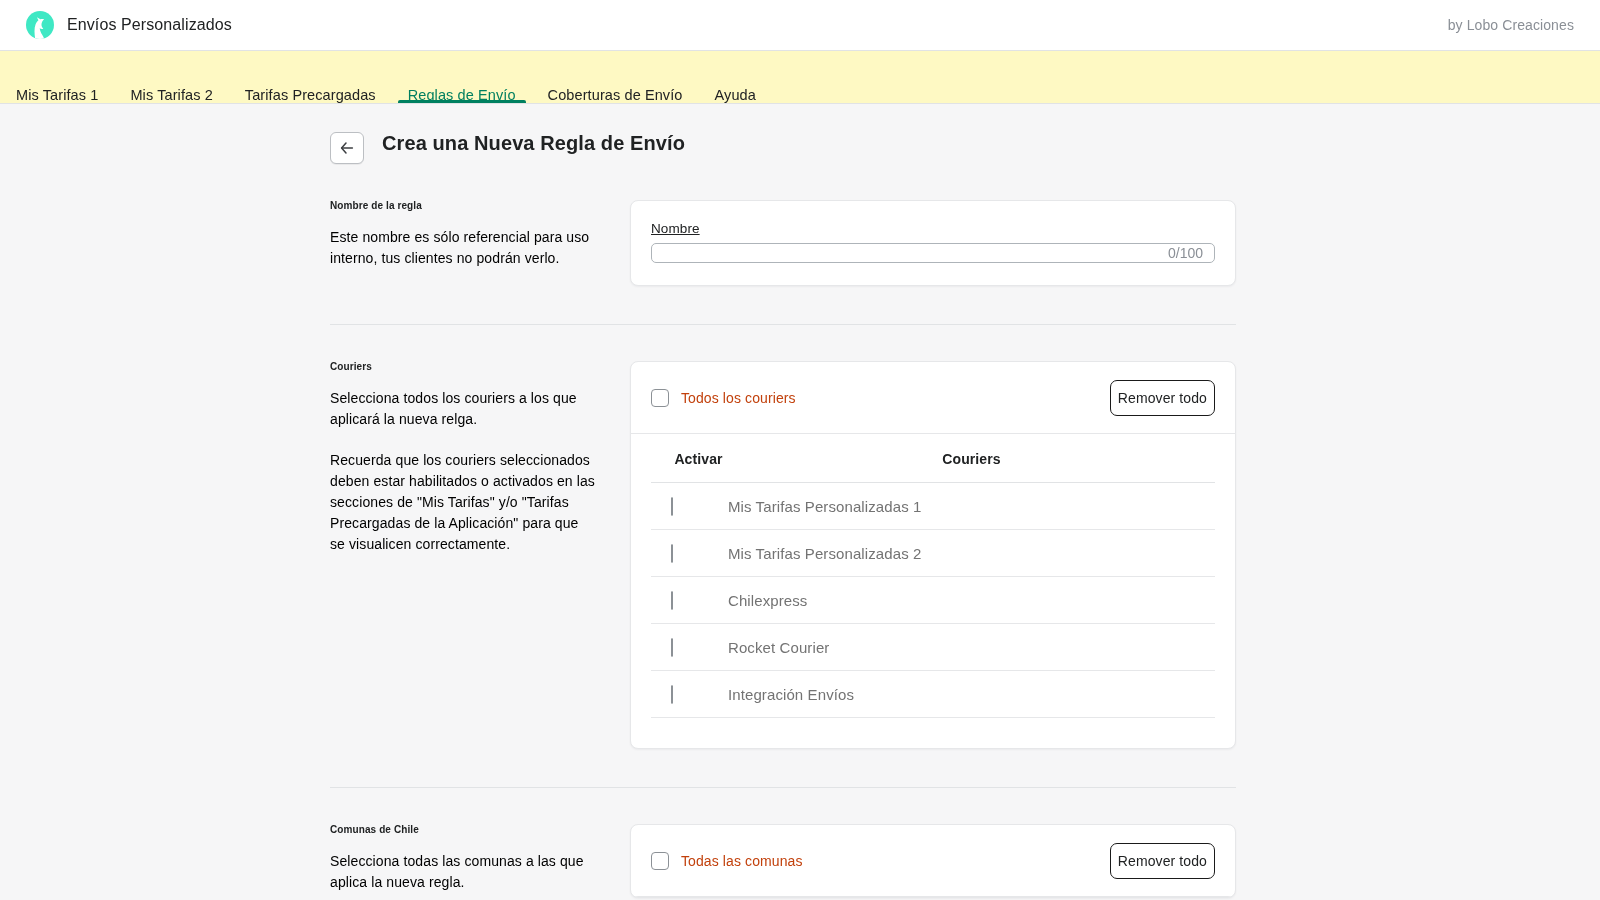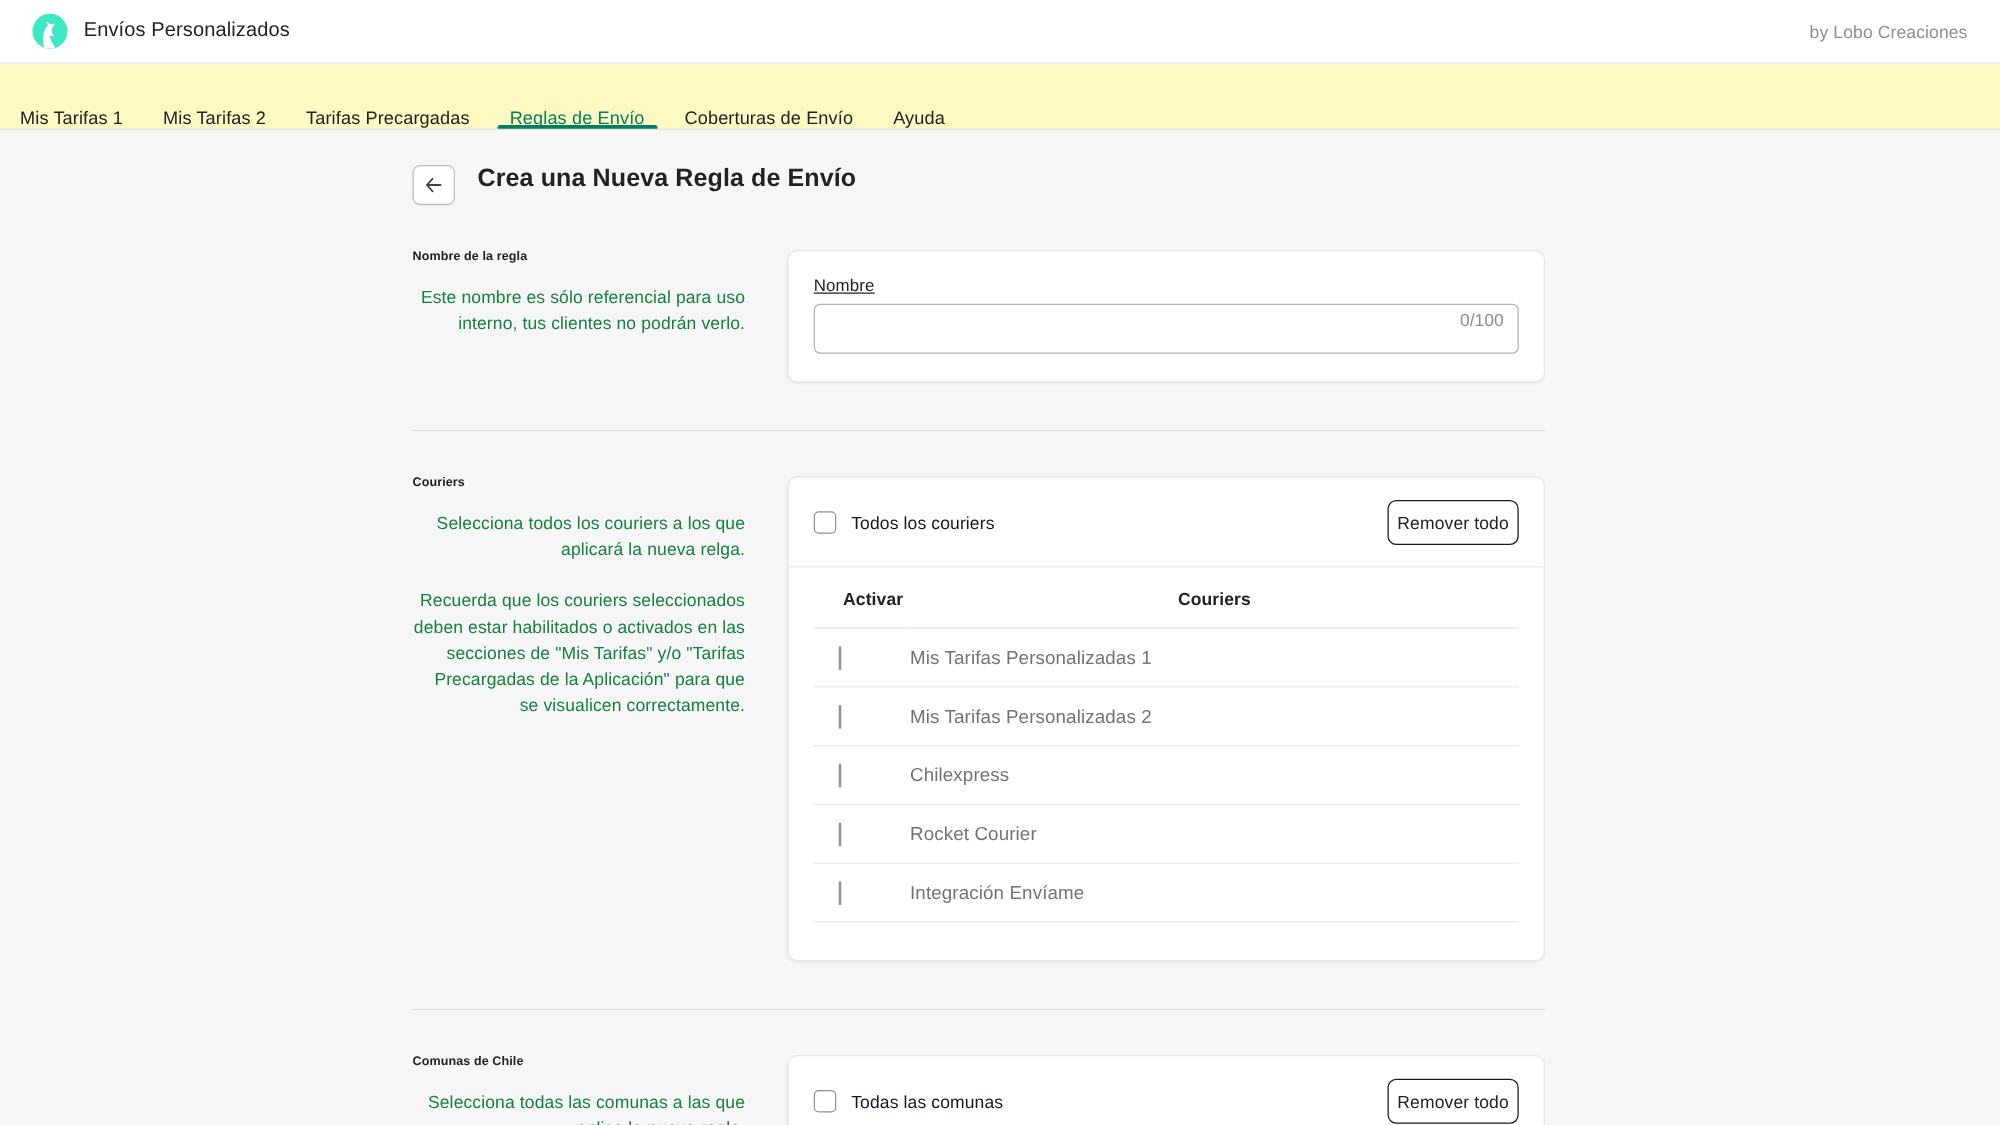--- a/index.html
+++ b/index.html
@@ -143,9 +143,8 @@
   .section-desc {
     font-size: 14px;
     line-height: 21px;
-    color: #15803d;
-    letter-spacing: 0.1px;
-    text-align: right;
+    color: #000000;
+    letter-spacing: 0.1px;
   }
   .section-desc + .section-desc { margin-top: 20px; }
 

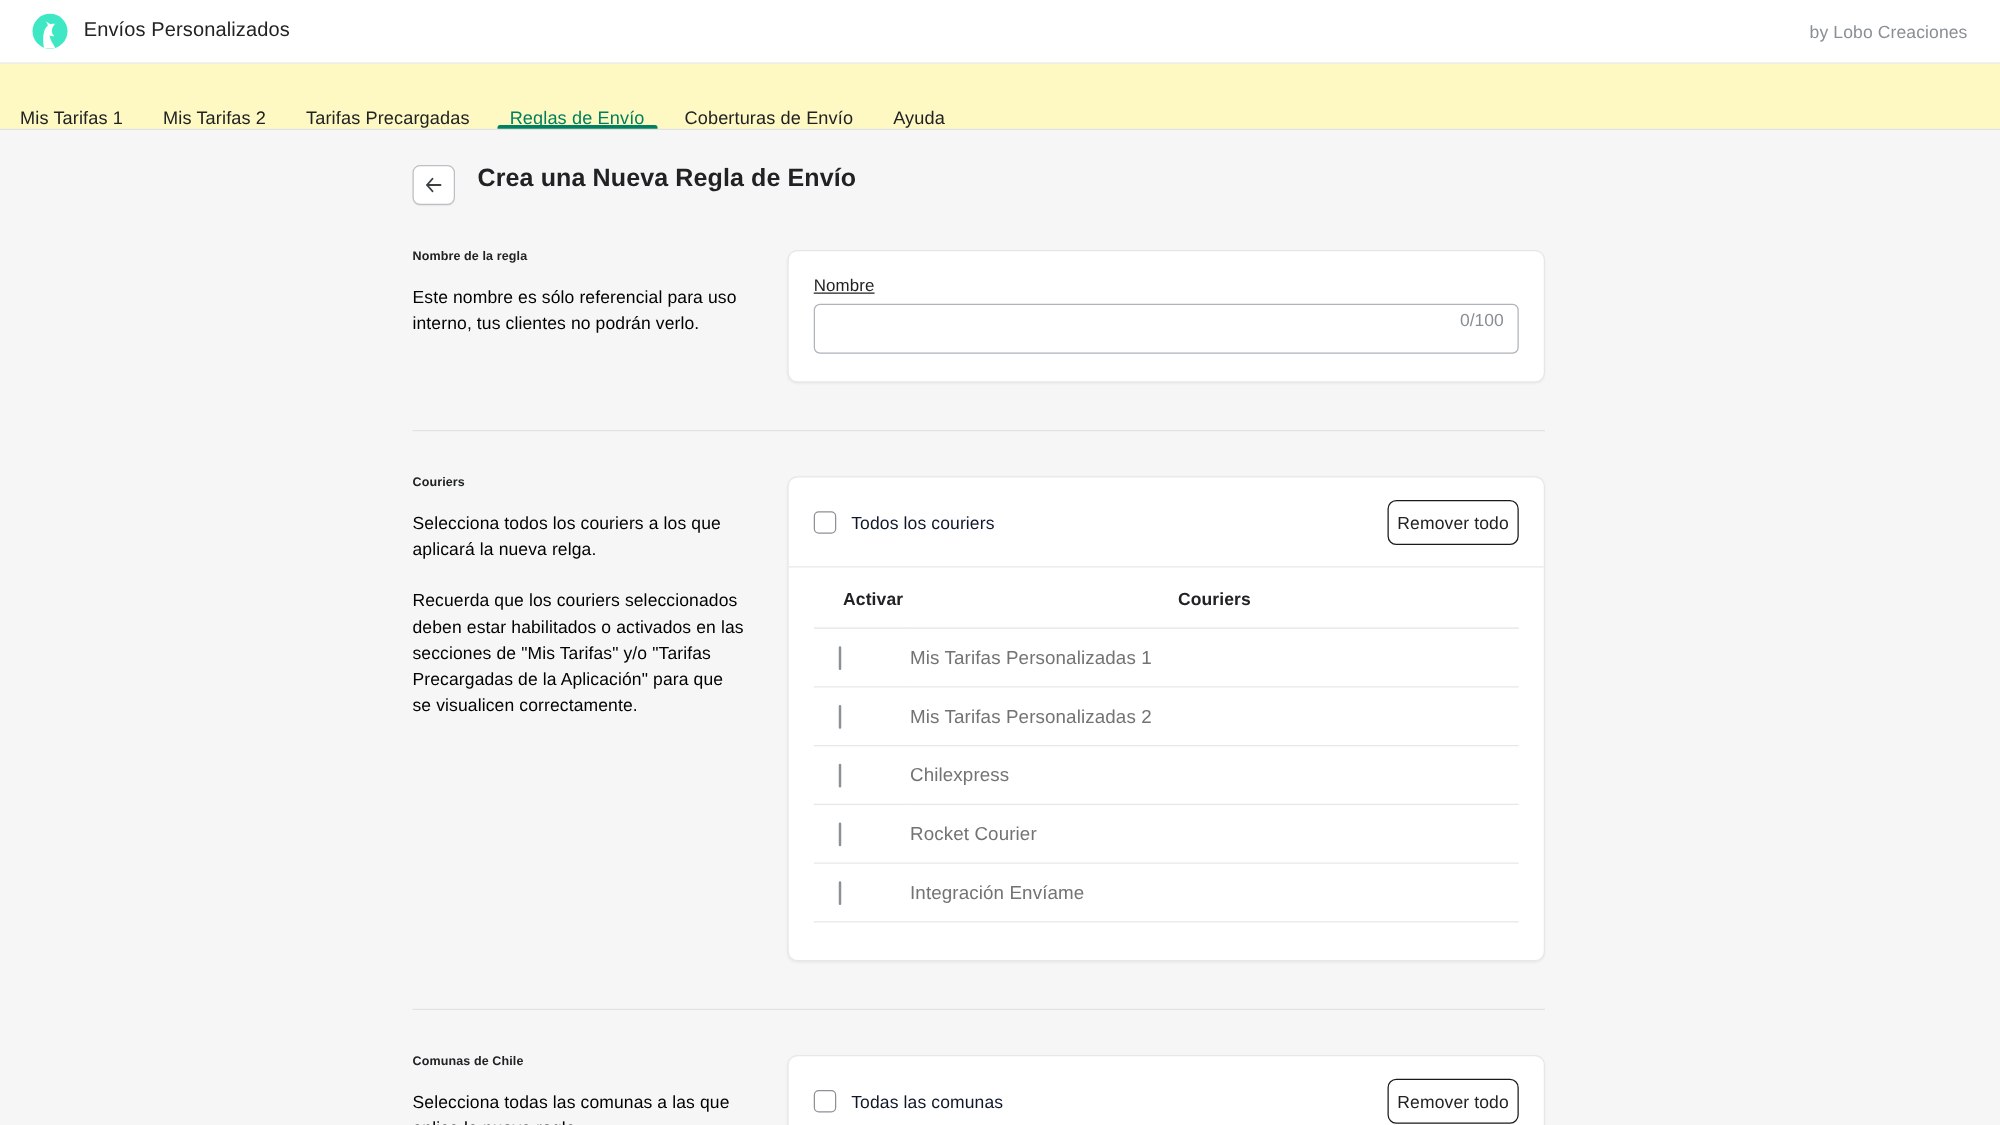--- a/index.html
+++ b/index.html
@@ -180,11 +180,12 @@
     text-decoration: underline;
   }
   .textfield {
-    height: 40px;
+    height: 20px;
     border: 1px solid #aeb4b9;
     border-radius: 5px;
     background: #ffffff;
     display: flex;
+    align-items: center;
     padding: 4px 11px;
     cursor: text;
   }

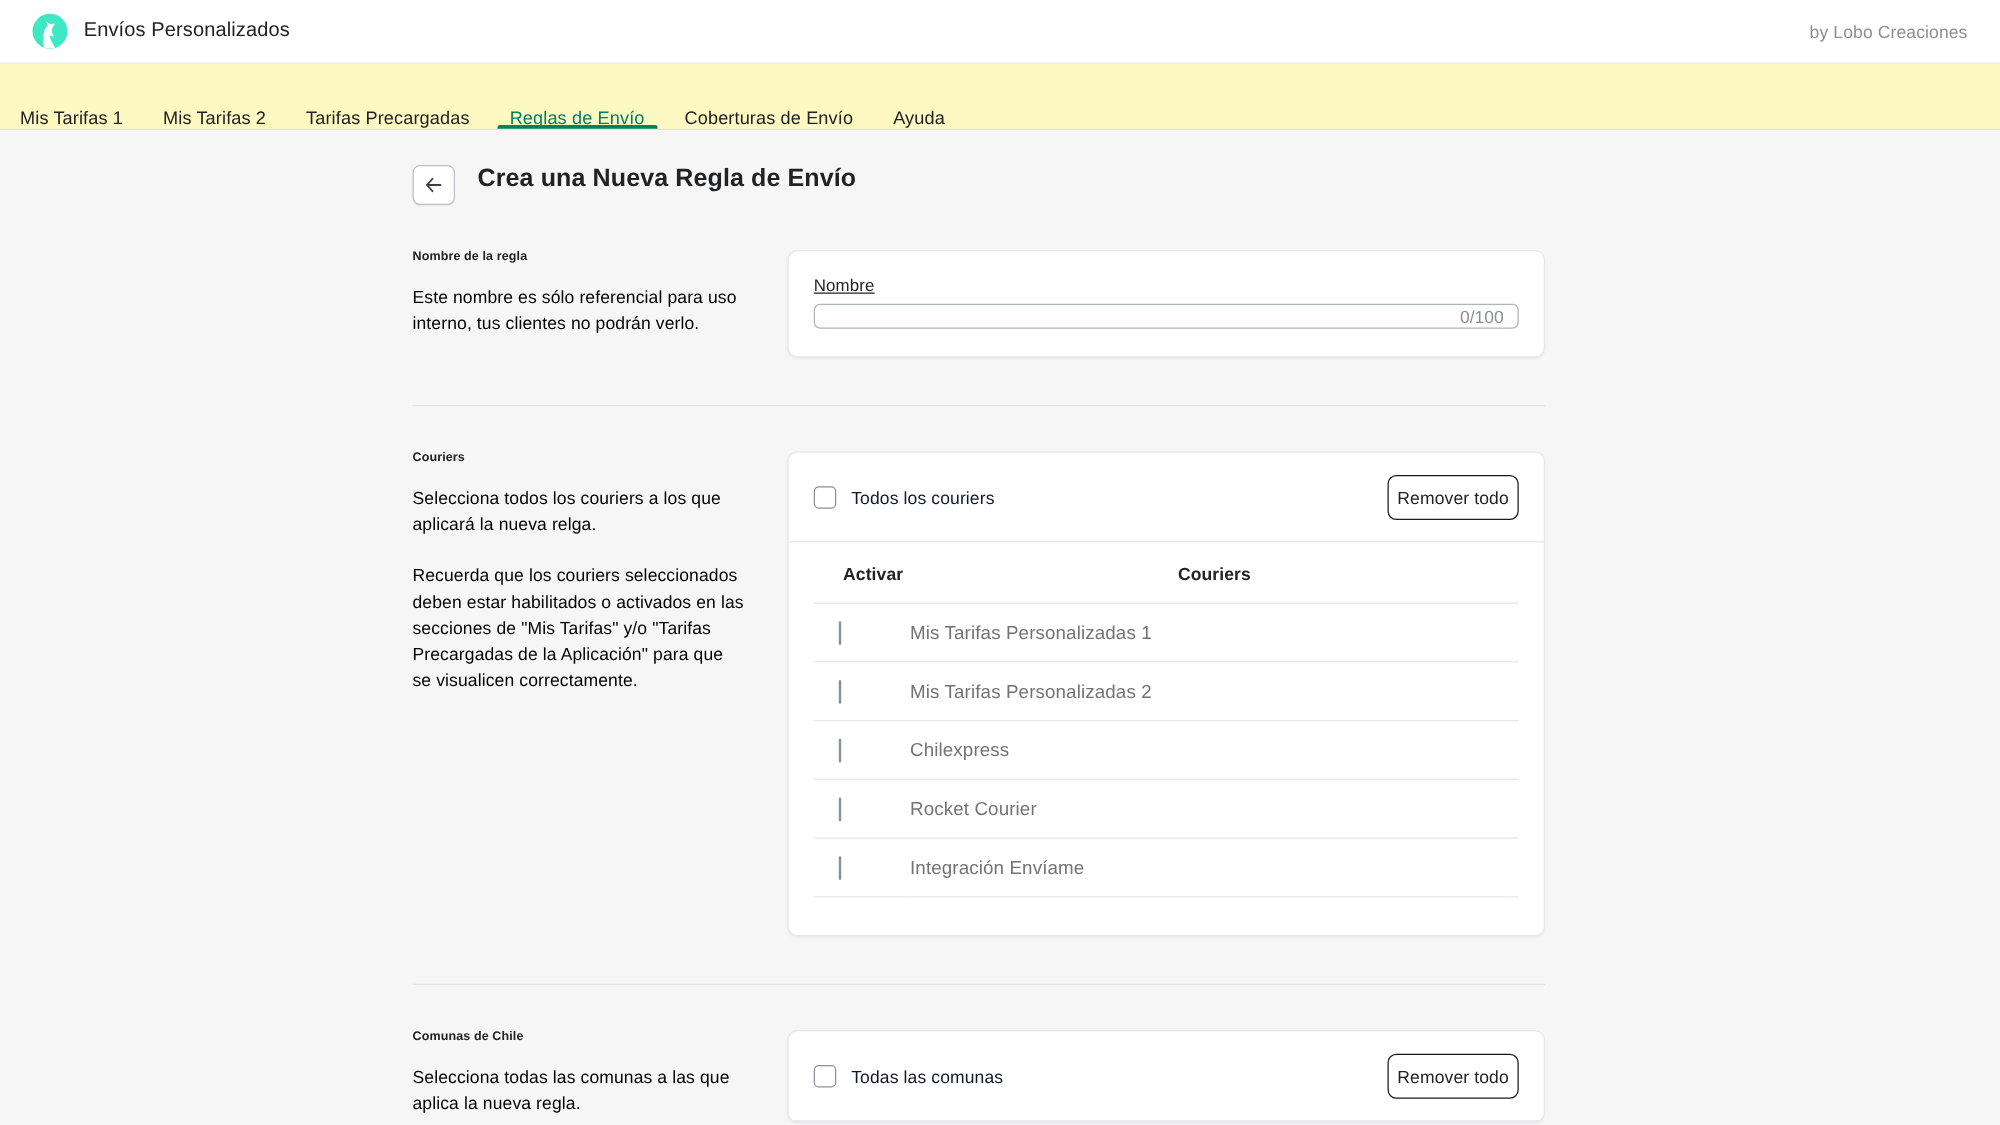--- a/index.html
+++ b/index.html
@@ -229,7 +229,7 @@
   }
   .checkline-label {
     font-size: 14px;
-    color: #0f172a;
+    color: #c2410c;
     letter-spacing: 0.1px;
   }
   .btn {

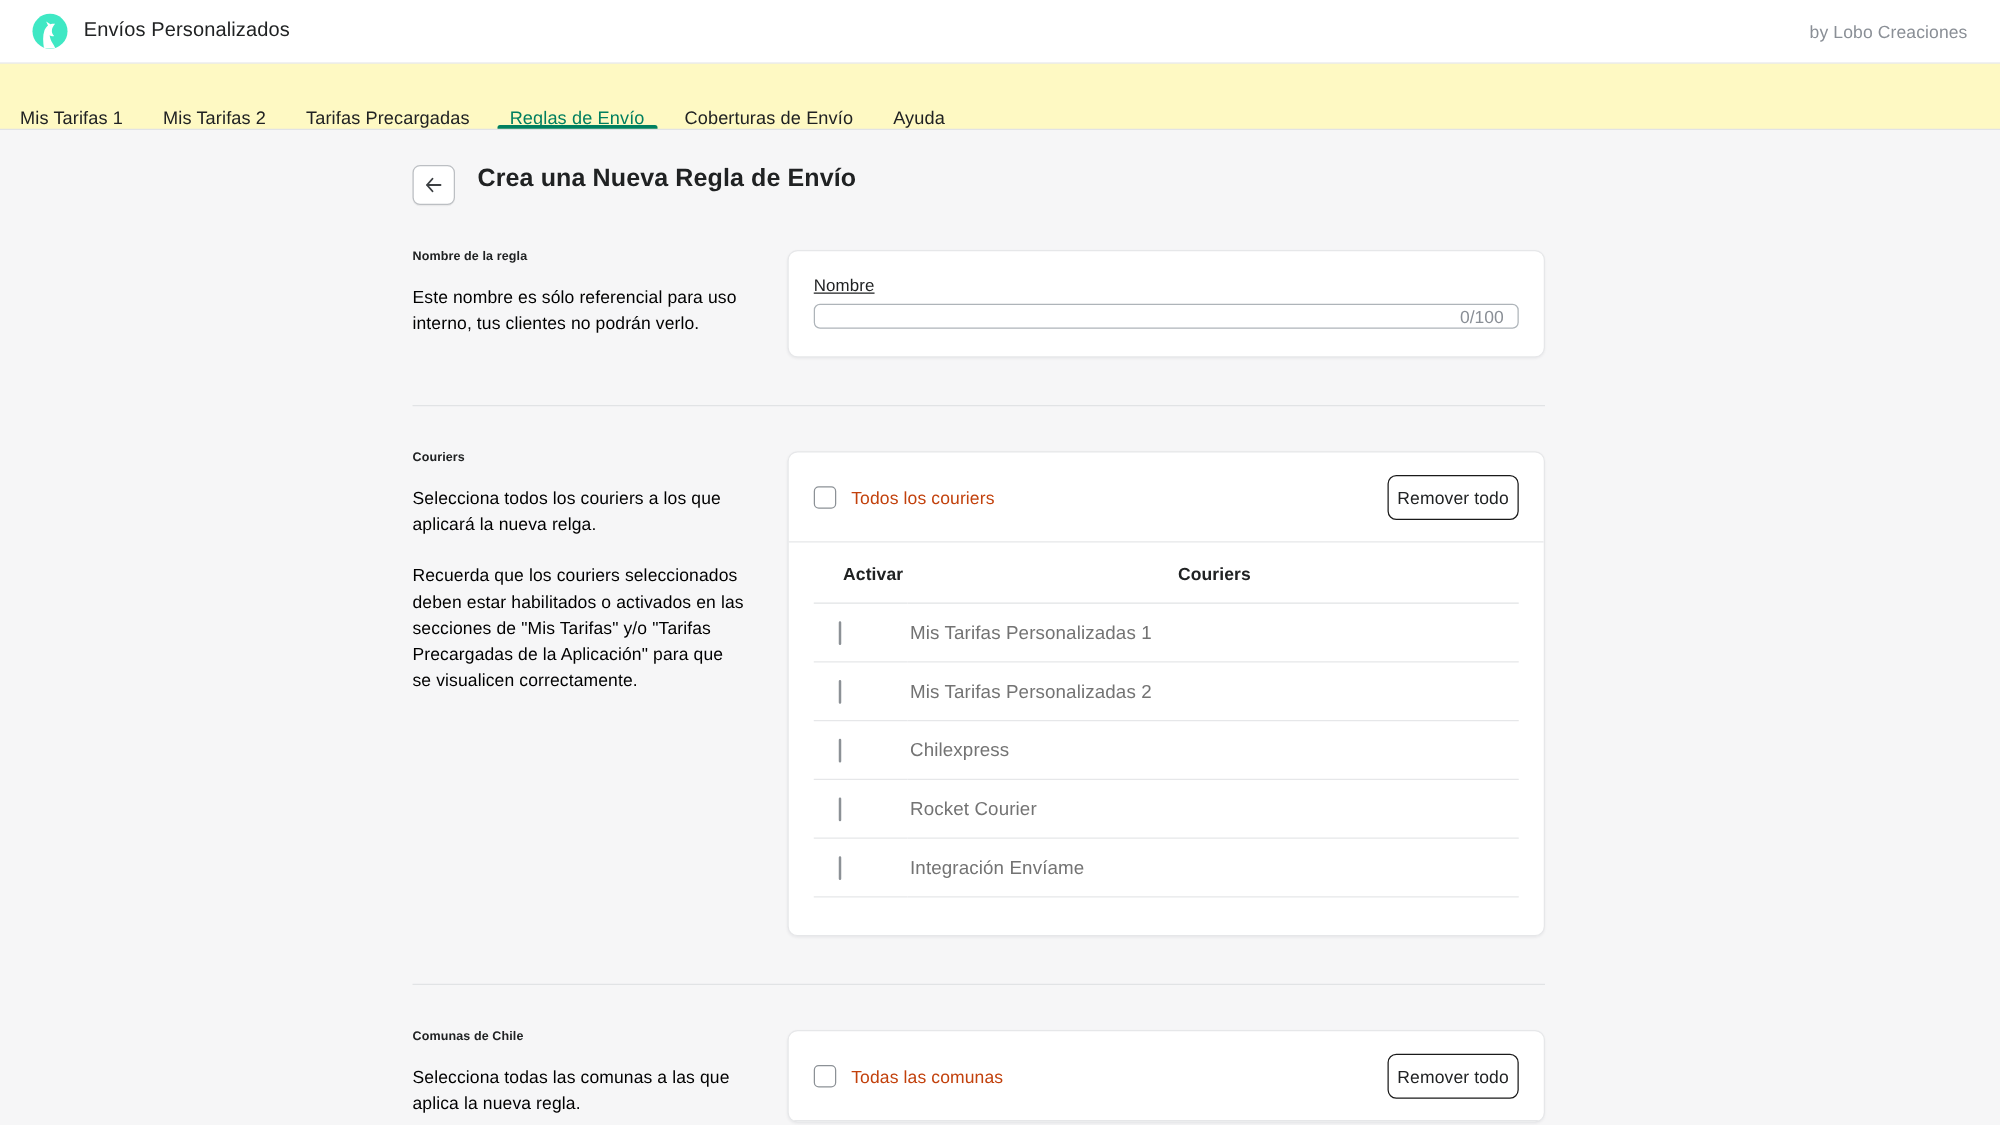--- a/index.html
+++ b/index.html
@@ -388,7 +388,7 @@
                   <td class="col-activate">
                     <span class="checkbox"></span>
                   </td>
-                  <td class="col-name">Integración Envíame</td>
+                  <td class="col-name">Integración Envíos</td>
                 </tr>
               </tbody>
             </table>

